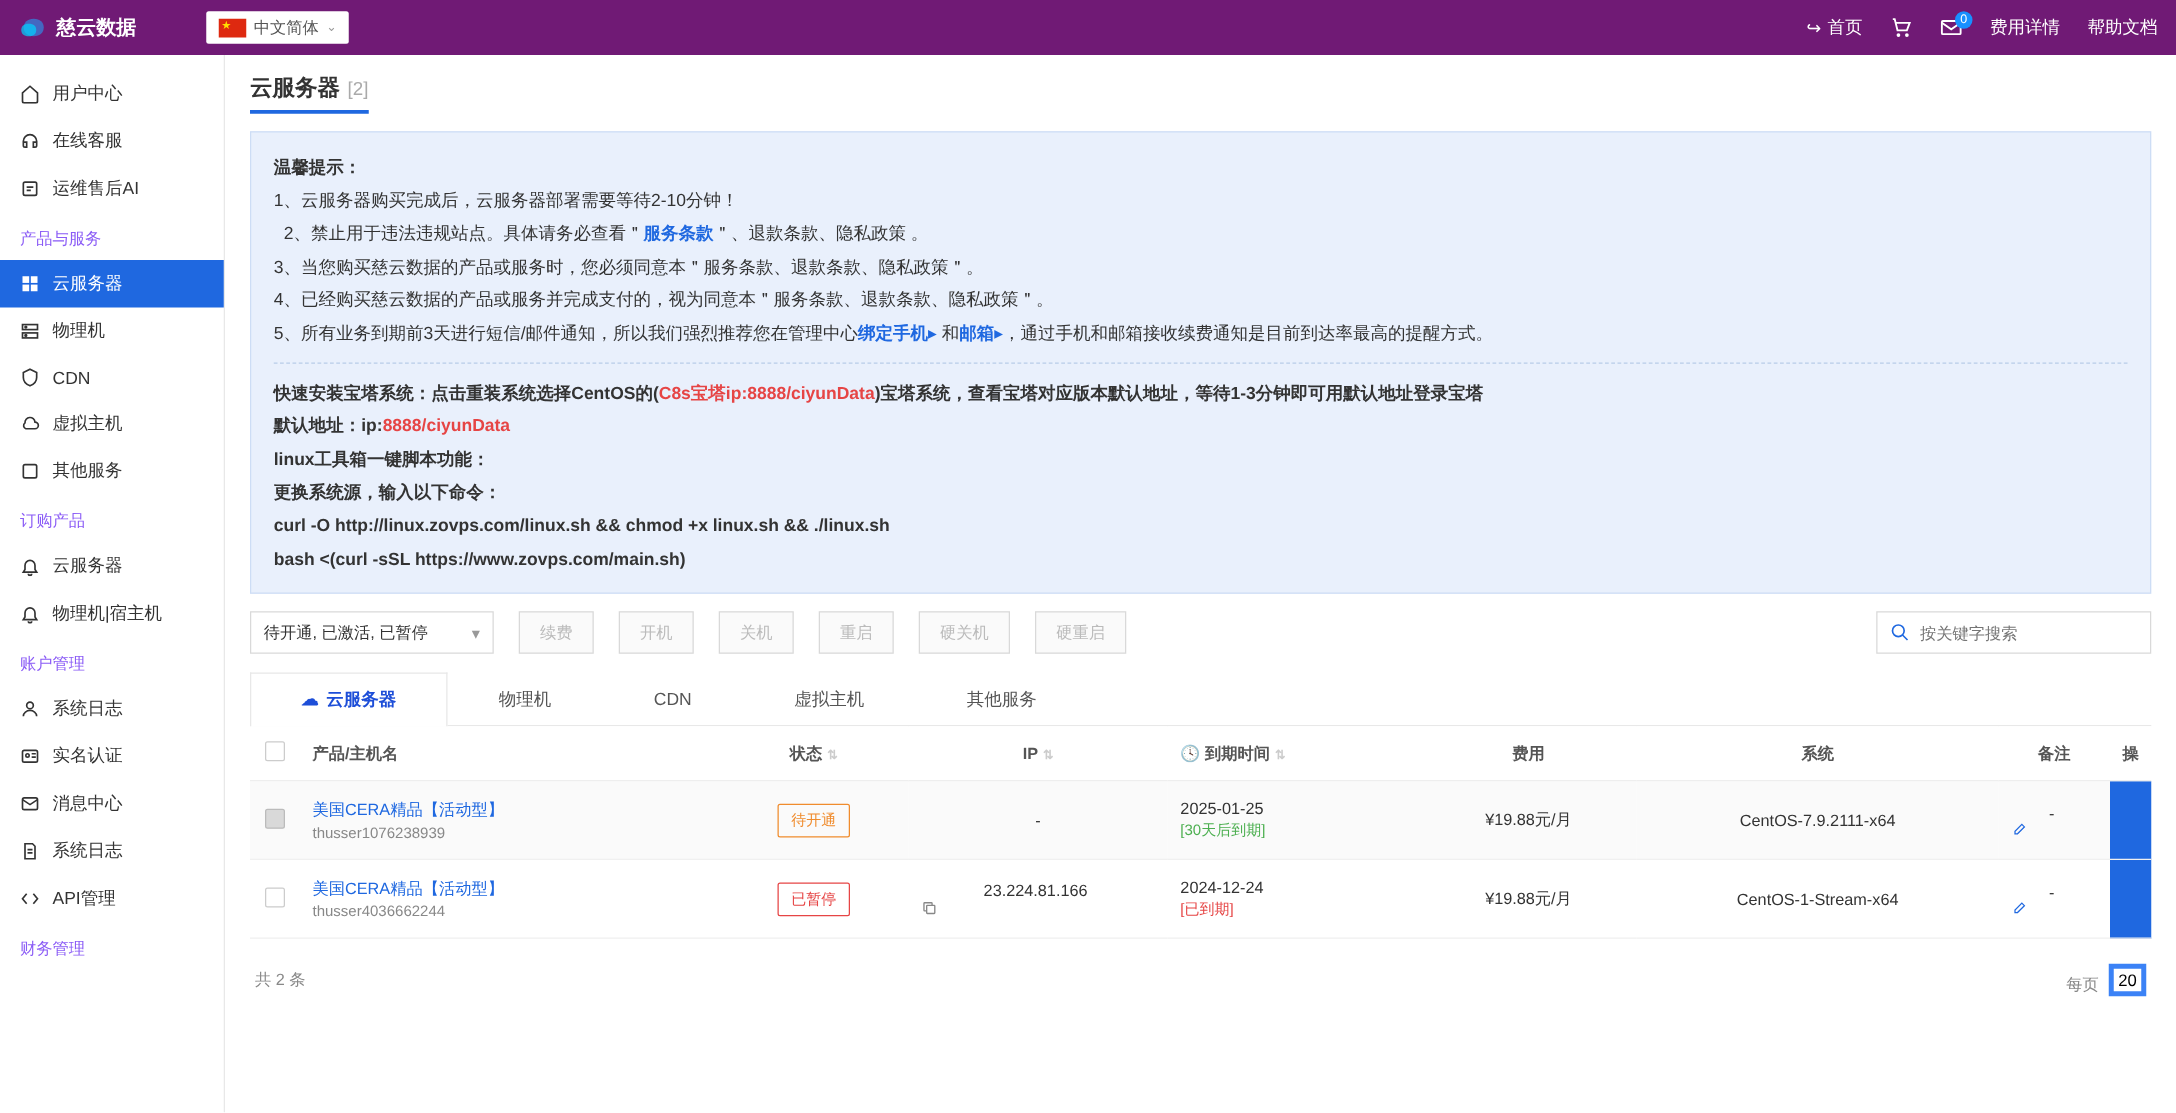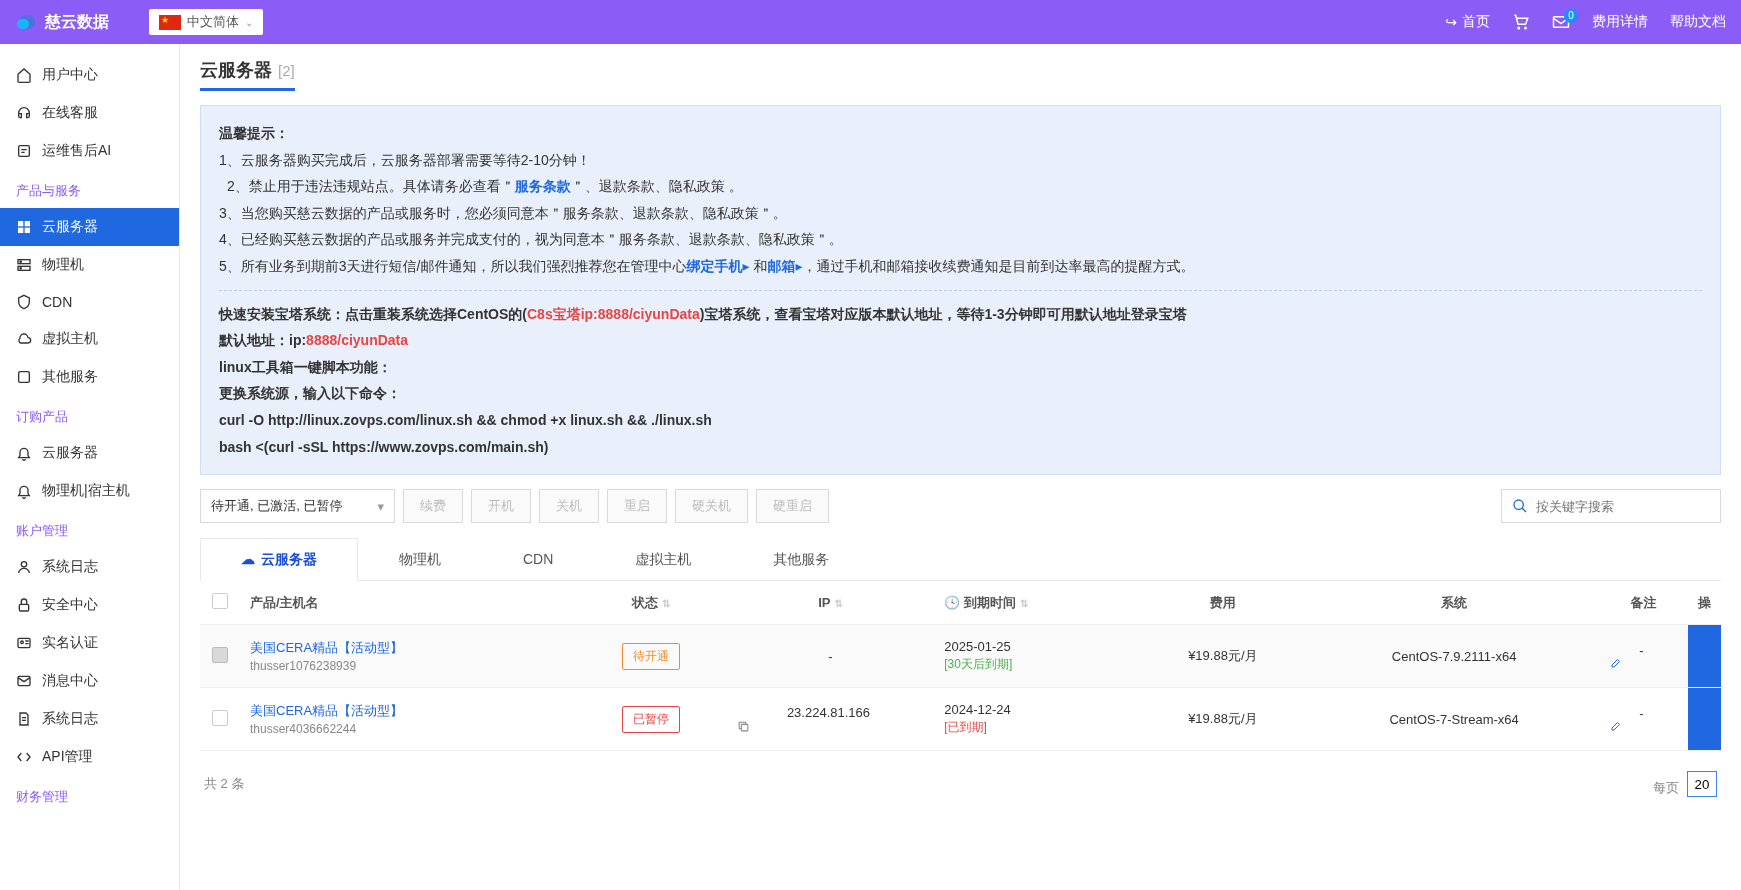--- a/index.html
+++ b/index.html
@@ -4,7 +4,7 @@
 <style>
 * { margin: 0; padding: 0; box-sizing: border-box; }
 body { font-family: -apple-system, BlinkMacSystemFont, "Segoe UI", "PingFang SC", "Microsoft YaHei", sans-serif; font-size: 14px; color: #333; background: #fff; }
-.topbar { background: #8b5cf6; height: 44px; display: flex; align-items: center; padding: 0 15px; color: #fff; }
+.topbar { background: #701a75; height: 44px; display: flex; align-items: center; padding: 0 15px; color: #fff; gap: 16px; }
 .logo { display: flex; align-items: center; gap: 6px; margin-right: 40px; }
 .logo-icon { width: 24px; height: 24px; }
 .logo-text { font-size: 16px; font-weight: 700; color: #fff; }

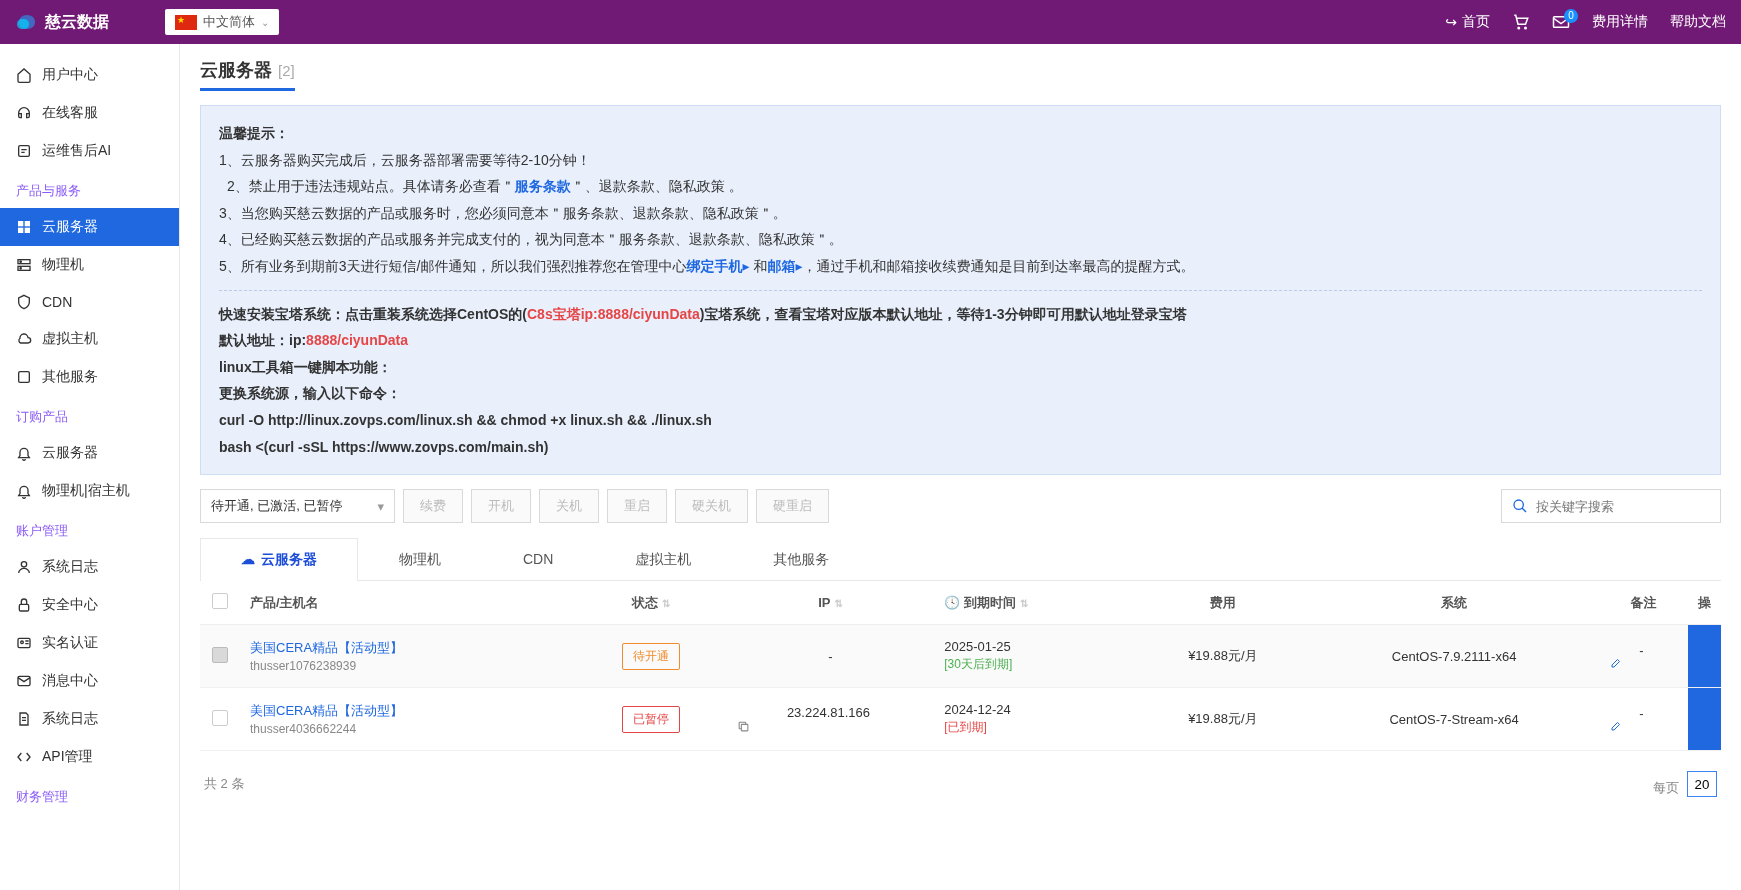--- a/index.html
+++ b/index.html
@@ -29,7 +29,7 @@
 .notice a { color: #1f68e0; text-decoration: none; font-weight: bold; }
 .notice-red { color: #e64545; font-weight: 700; }
 .notice-divider { border: none; border-top: 1px dashed #b8cce8; margin: 10px 0; }
-.toolbar { display: flex; align-items: flex-end; gap: 8px; margin-bottom: 14px; }
+.toolbar { display: flex; align-items: flex-end; gap: 20px; margin-bottom: 14px; }
 .select-status { width: 195px; height: 34px; border: 1px solid #d9d9d9; padding: 0 10px; background: #fff; display: flex; align-items: center; justify-content: space-between; cursor: pointer; font-size: 13px; }
 .btn { height: 34px; padding: 0 16px; border: 1px solid #d9d9d9; background: #fff; cursor: pointer; font-size: 13px; color: #333; }
 .btn:disabled { color: #bbb; cursor: not-allowed; background: #fafafa; }

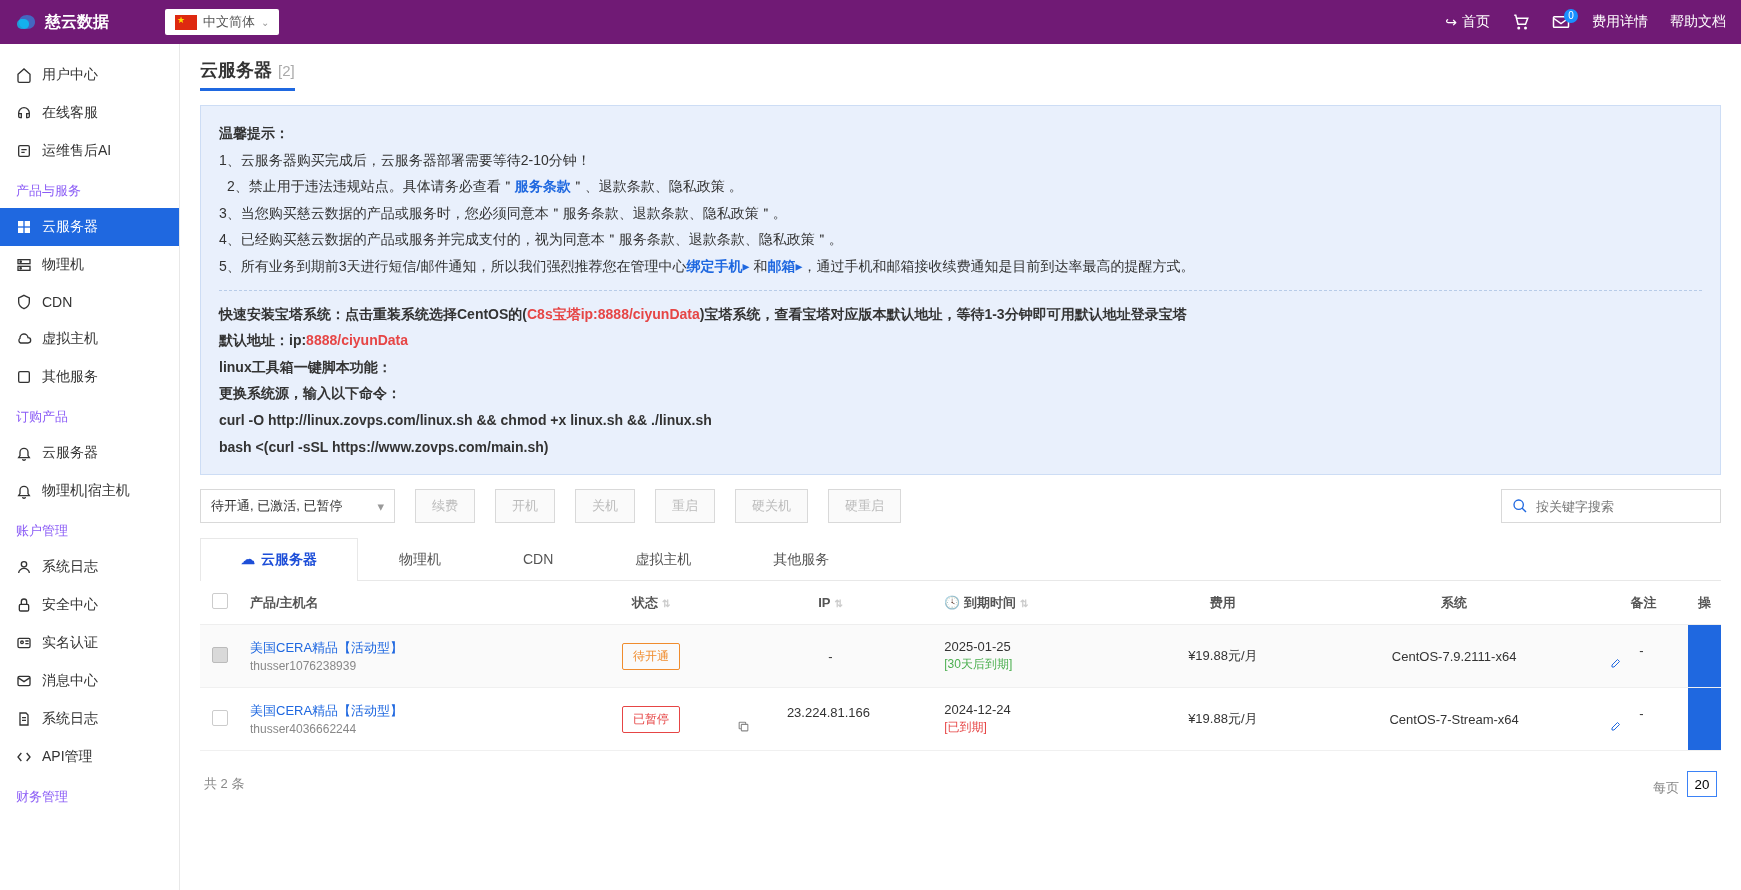--- a/index.html
+++ b/index.html
@@ -219,15 +219,6 @@
       <div class="sidebar-item">
         <span class="sidebar-icon">
             <svg width="16" height="16" viewBox="0 0 24 24" fill="none" stroke="currentColor" stroke-width="2">
-              <rect x="5" y="11" width="14" height="10" rx="2"></rect>
-              <path d="M8 11V7a4 4 0 018 0v4"></path>
-            </svg>
-          </span>
-        <span>安全中心</span>
-      </div>
-      <div class="sidebar-item">
-        <span class="sidebar-icon">
-            <svg width="16" height="16" viewBox="0 0 24 24" fill="none" stroke="currentColor" stroke-width="2">
               <rect x="3" y="5" width="18" height="14" rx="2"></rect>
               <circle cx="9" cy="11" r="2"></circle>
               <path d="M14 9h5M14 13h5"></path>

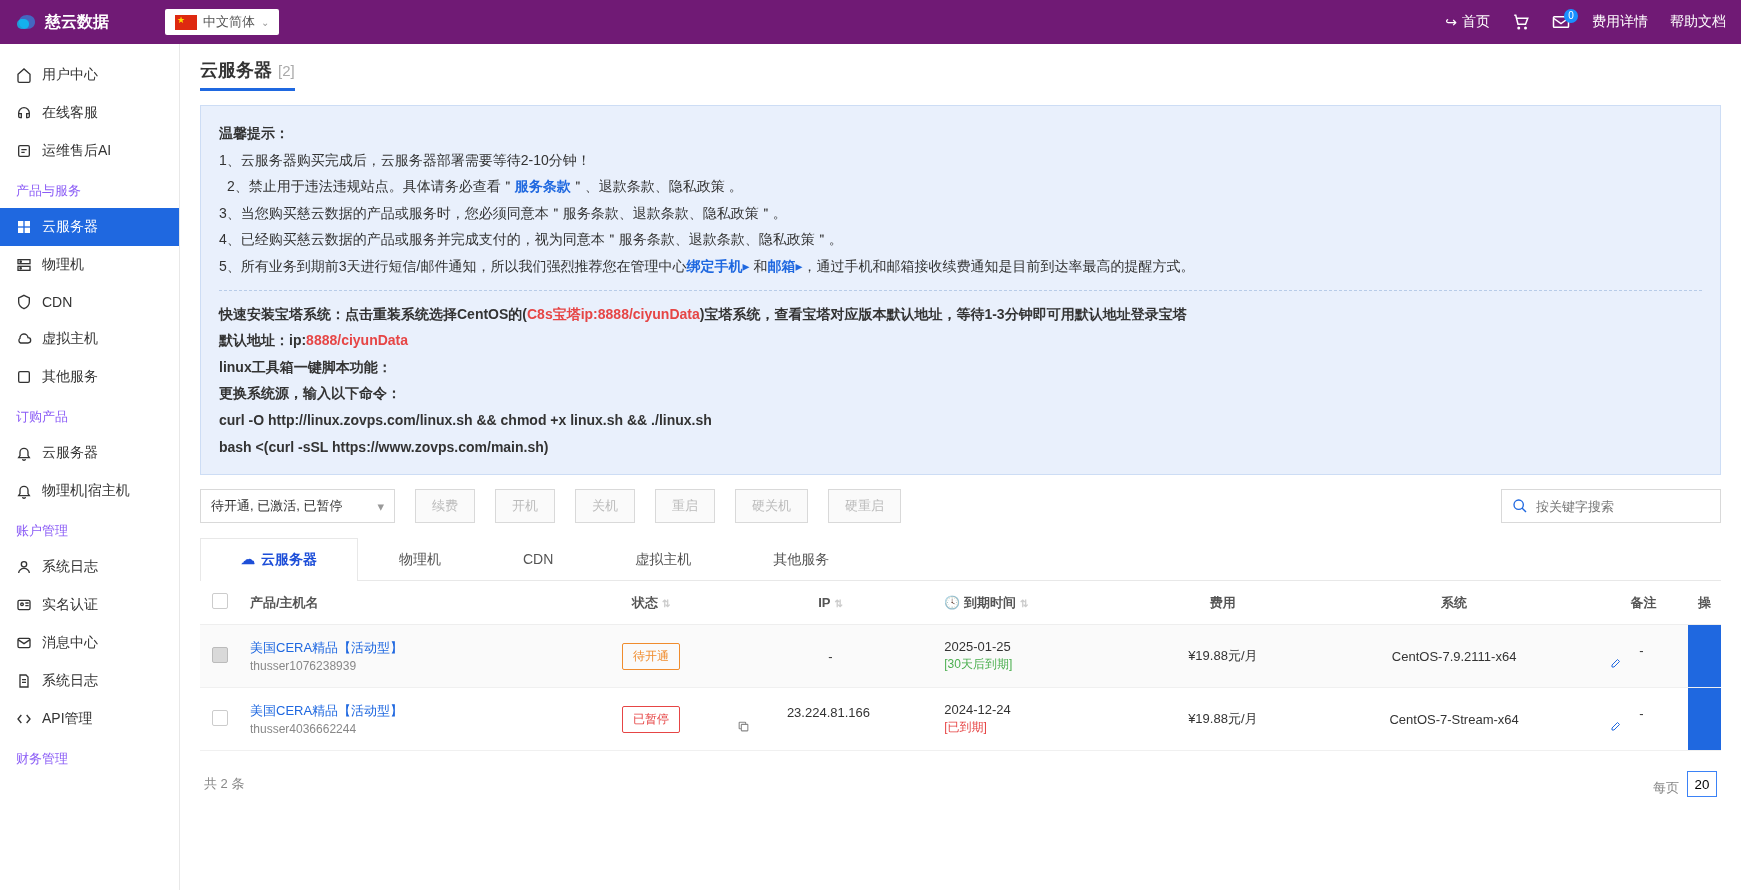--- a/index.html
+++ b/index.html
@@ -368,7 +368,7 @@
               <div class="expiry-sub expiry-red">[已到期]</div>
             </td>
             <td class="td-center">¥19.88元/月</td>
-            <td class="td-center">CentOS-7-Stream-x64</td>
+            <td class="td-center">CentOS-1-Stream-x64</td>
             <td class="td-center">- <span class="edit-link"><svg width="12" height="12" viewBox="0 0 24 24" fill="none" stroke="currentColor" stroke-width="2">
                   <path d="M17 3l4 4-11 11H6v-4z"></path>
                 </svg></span></td>

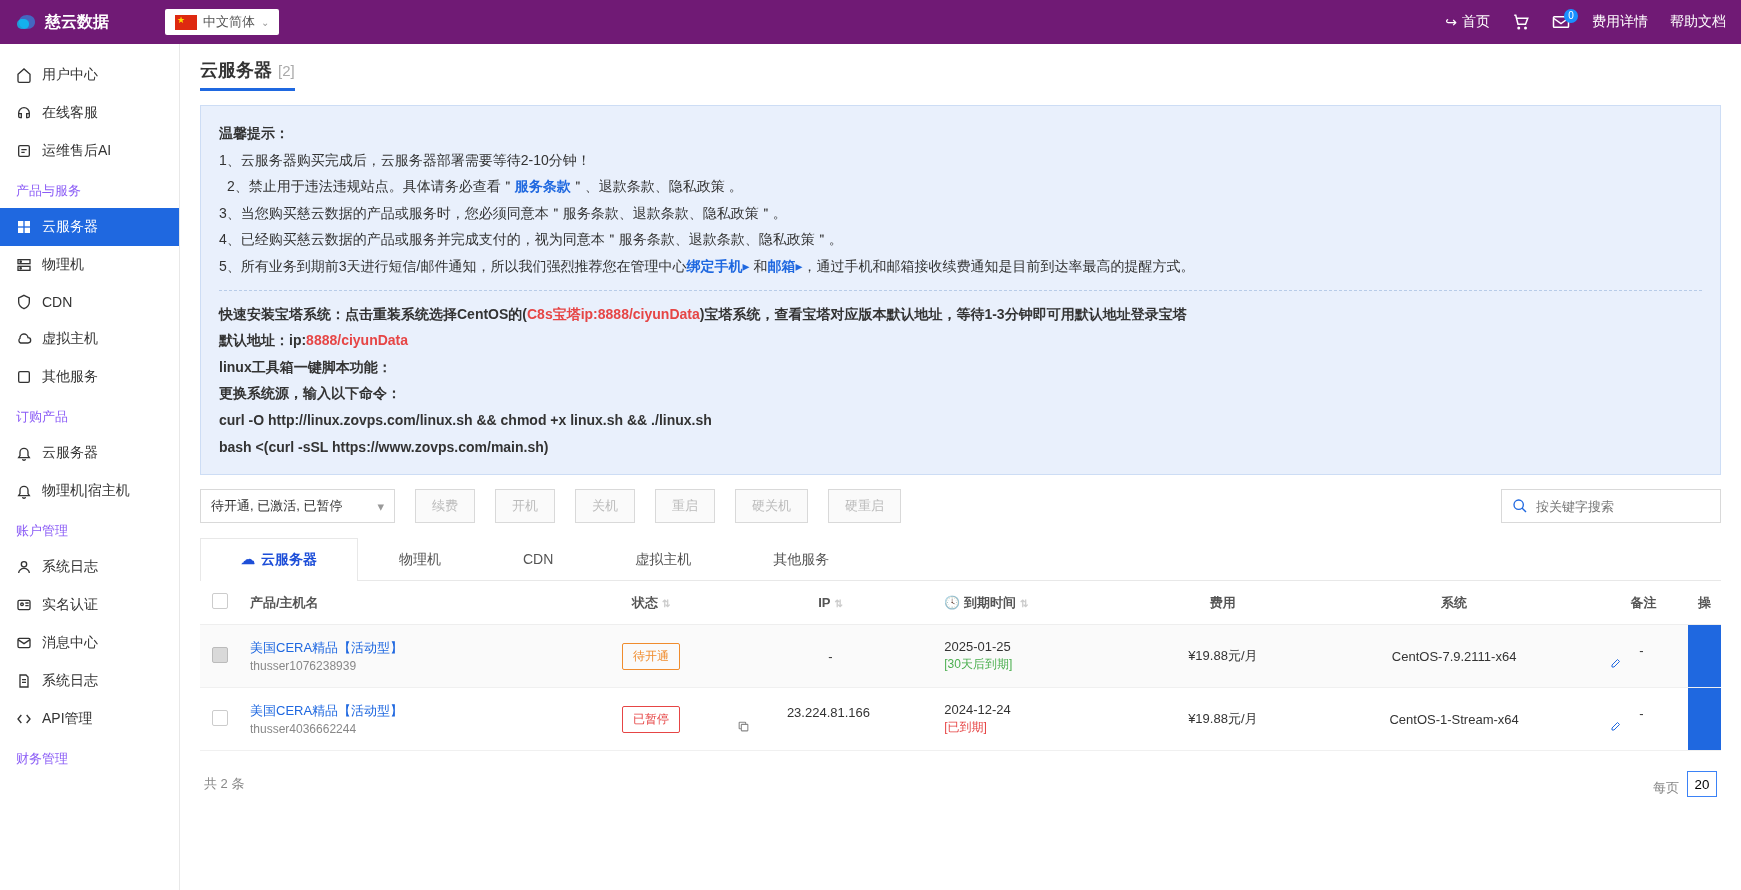--- a/index.html
+++ b/index.html
@@ -60,7 +60,7 @@
 .action-cell { color: #1f68e0; cursor: pointer; background: #1f68e0; width: 6px; }
 .table-footer { display: flex; align-items: center; padding: 20px 4px; font-size: 13px; color: #888; }
 .table-footer .right { margin-left: auto; display: flex; align-items: flex-end; gap: 8px; }
-.per-page-input { width: 30px; height: 26px; border: 1px solid #3b82f6; text-align: center; }
+.per-page-input { width: 30px; height: 26px; border: 4px solid #3b82f6; text-align: center; }
 svg { display: block; }
 .th-center { text-align: center !important; }
 .td-center { text-align: center; }

